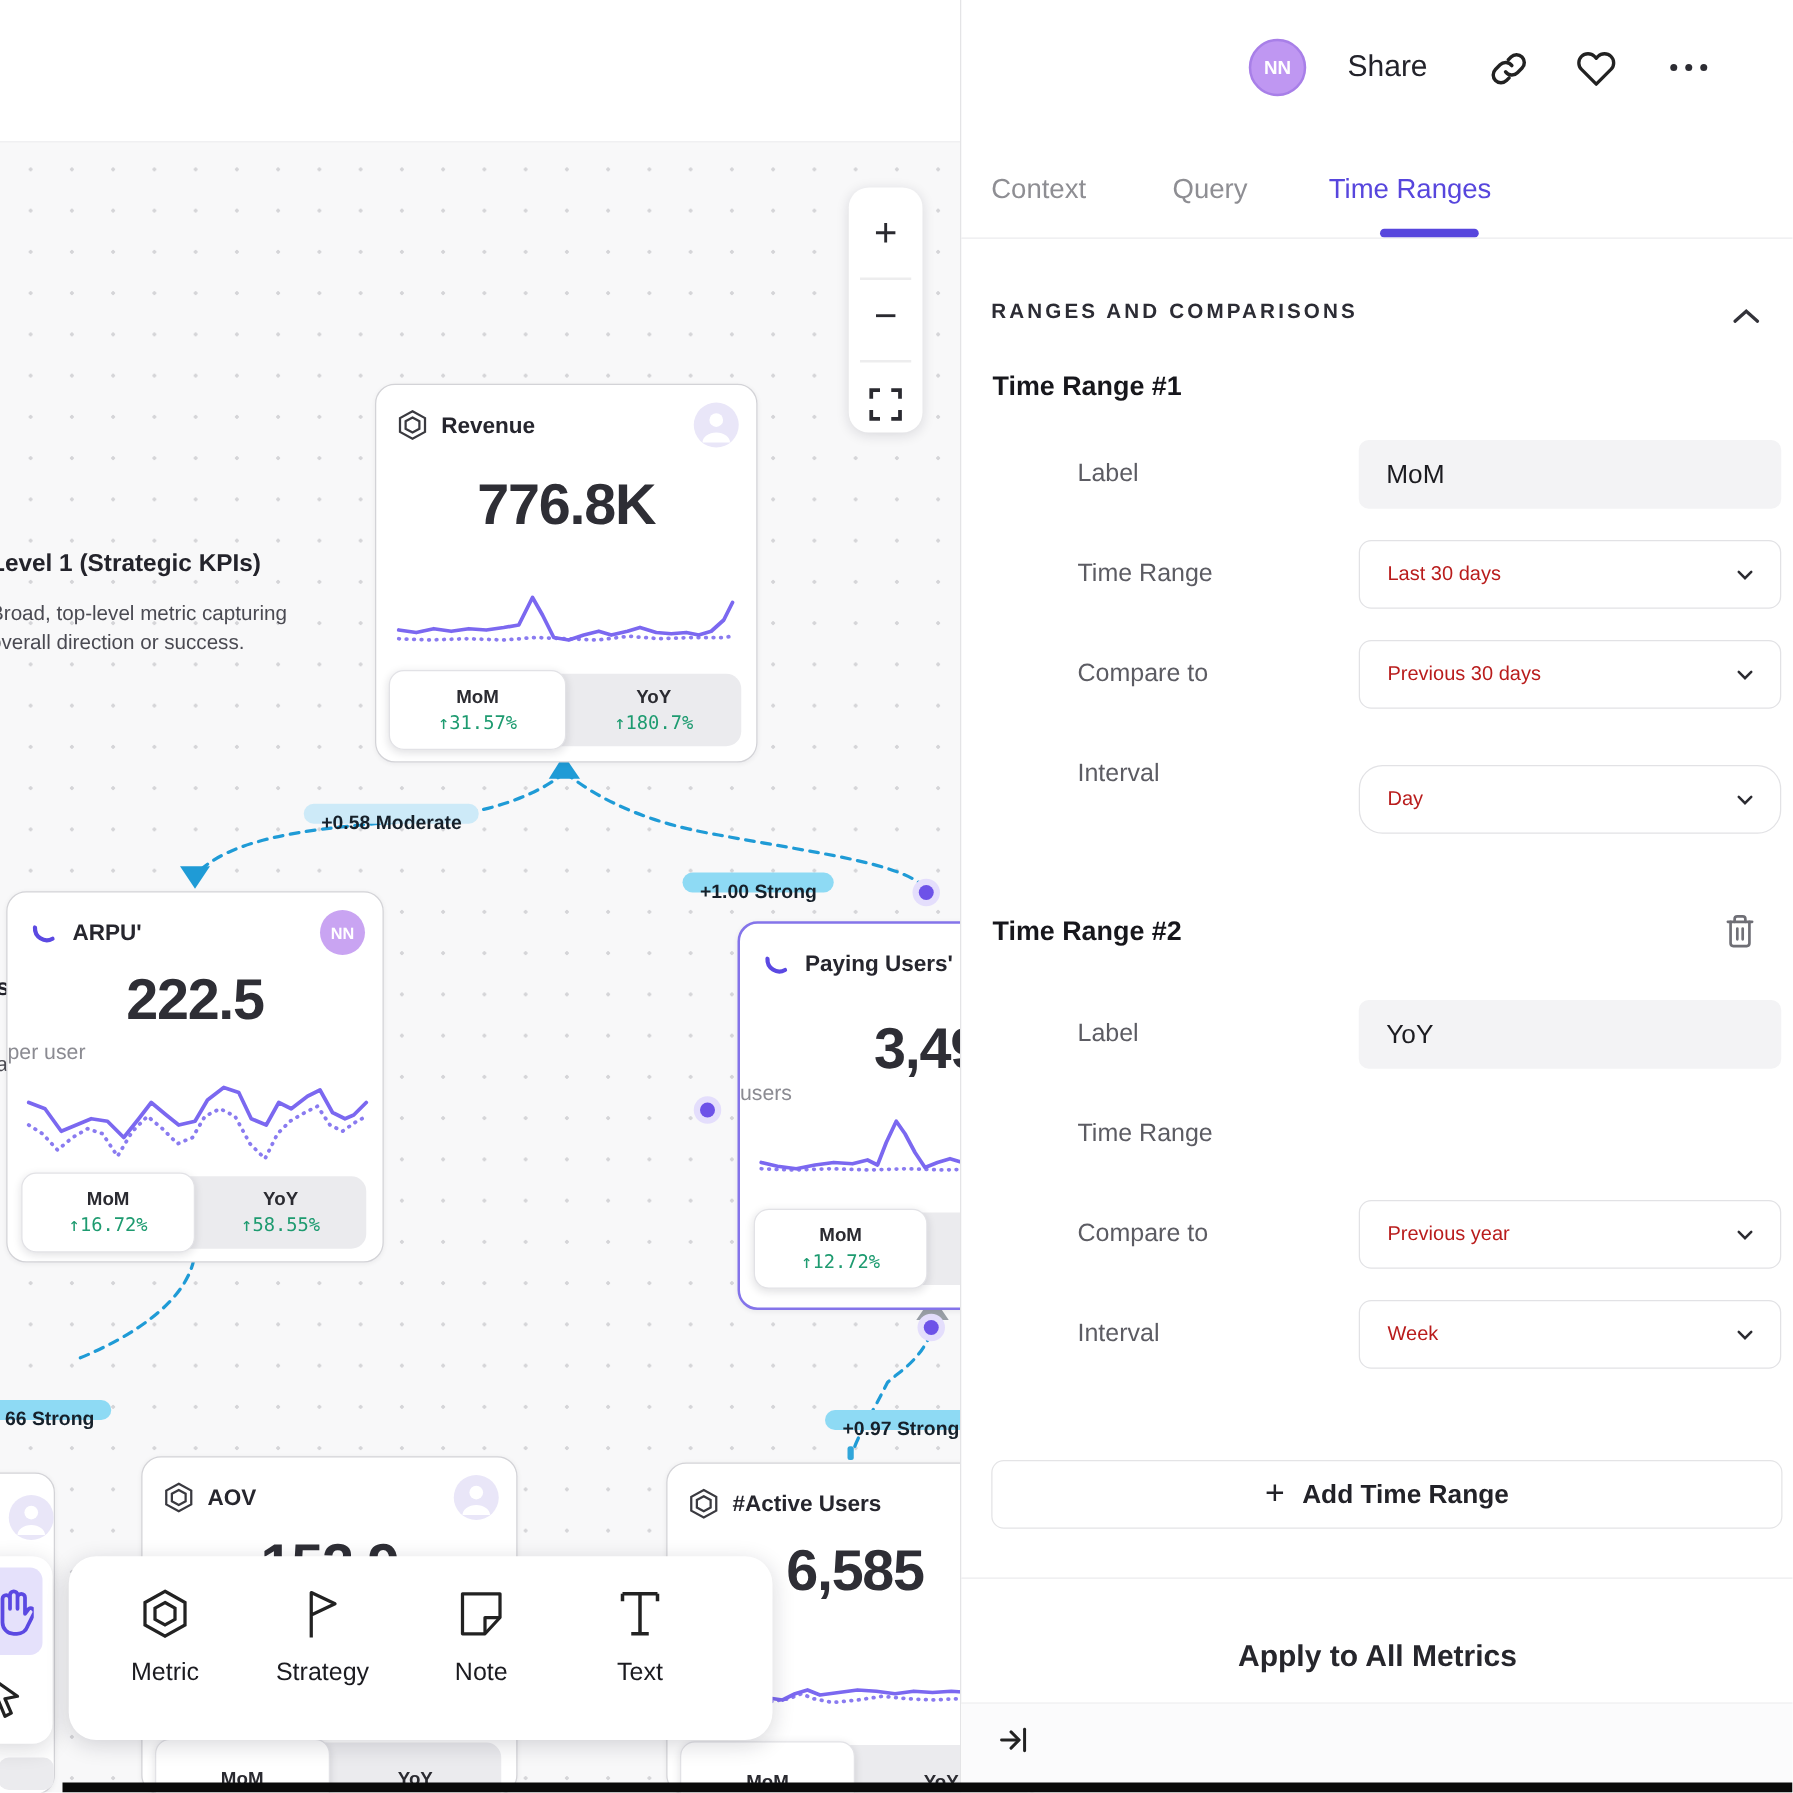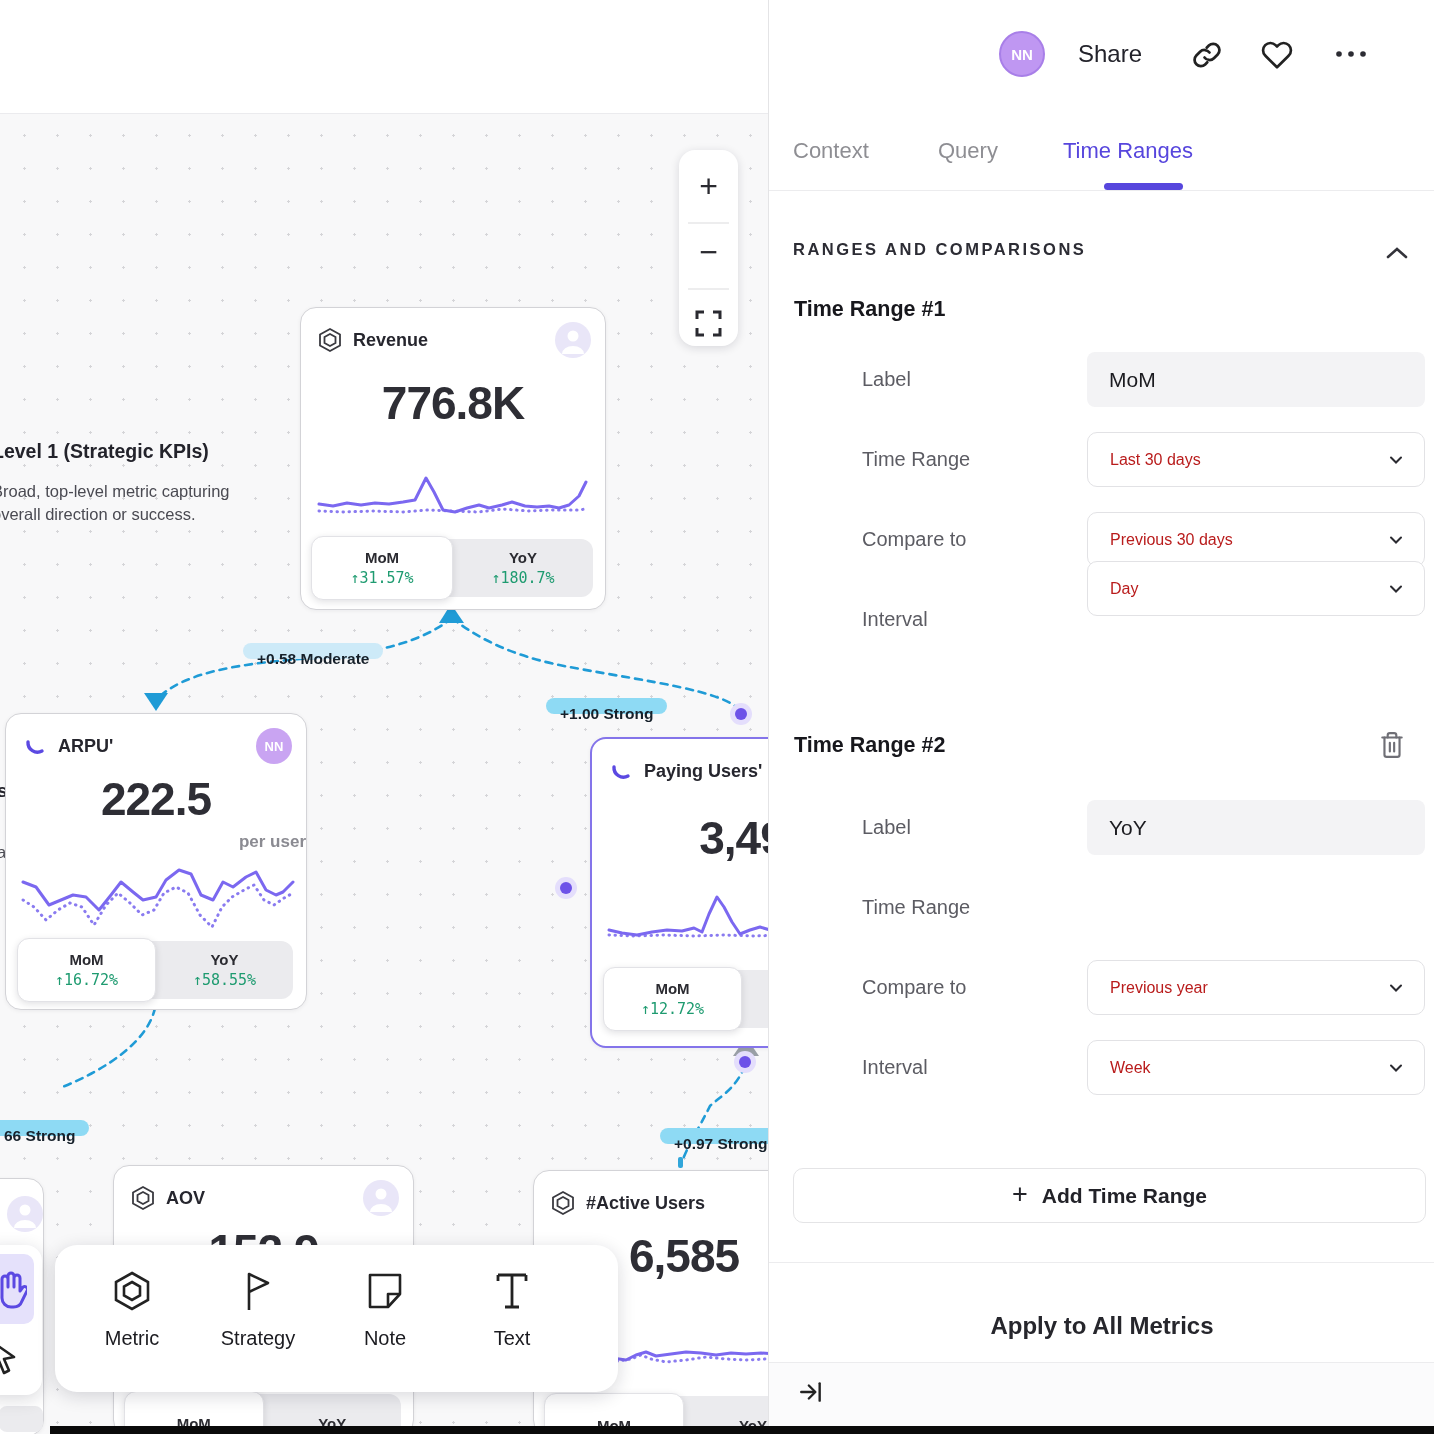--- a/index.html
+++ b/index.html
@@ -402,7 +402,7 @@
         </svg>
     </div>
     <div class="f-label" style="top:592px;">Interval</div>
-    <div class="f-select" style="top:561px;">
+    <div class="f-select" style="top:612px;border-radius:19px;">
       <span>Day</span>
         <span class="spacer"></span>
       <svg width="20" height="20" viewBox="0 0 24 24" fill="none" stroke="#2b2b31" stroke-width="2.4" stroke-linecap="round">

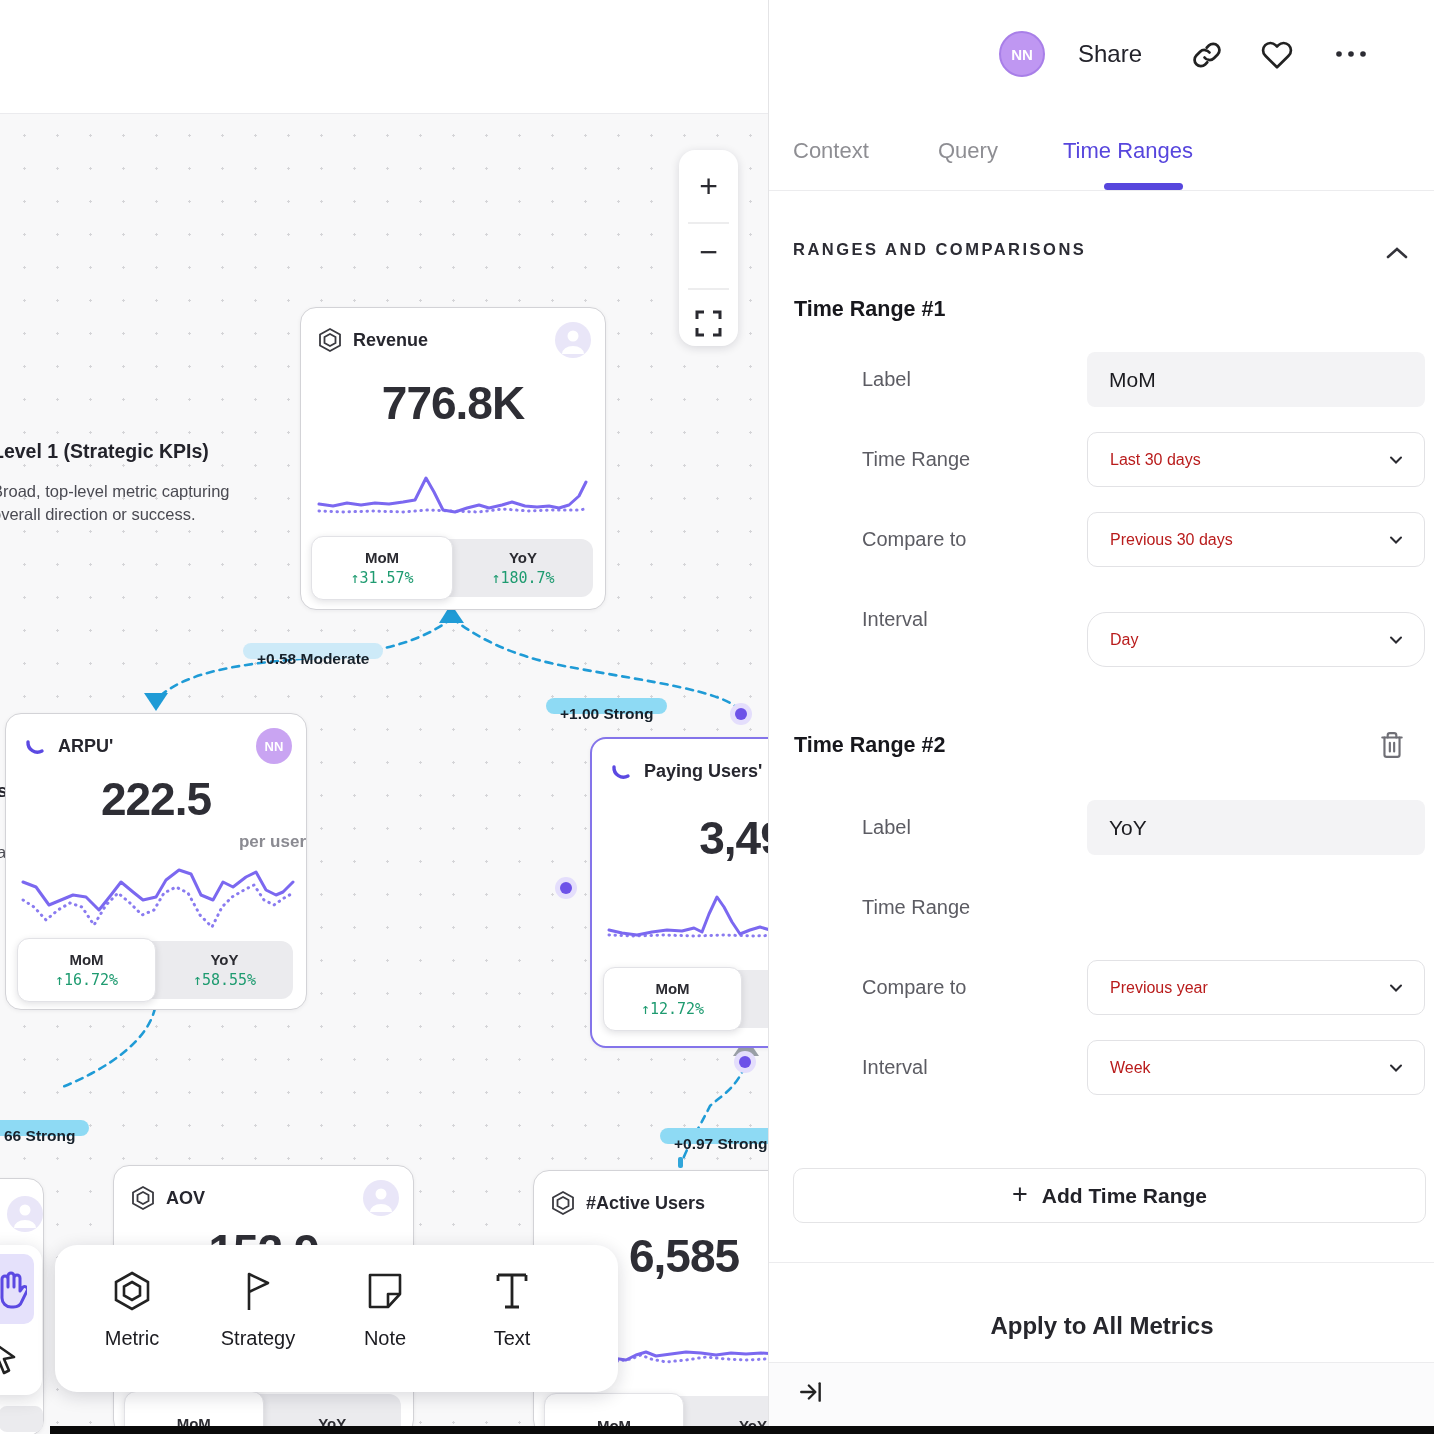--- a/index.html
+++ b/index.html
@@ -32,7 +32,7 @@
                   display:flex;align-items:center;justify-content:center;}
   .card-value{position:absolute;left:0;right:0;text-align:center;font-size:46px;
               font-weight:700;letter-spacing:-1px;color:#2e2e35;}
-  .card-unit{position:absolute;left:0;right:0;text-align:right;font-size:17px;color:#8b8b92;font-weight:bold;}
+  .card-unit{position:absolute;left:0;right:0;text-align:left;font-size:17px;color:#8b8b92;}
   .chips{position:absolute;background:#ebebee;border-radius:12px;display:flex;}
   .chip{flex:1;display:flex;flex-direction:column;align-items:center;justify-content:center;gap:3px;}
   .chip.white{background:#fff;border:1px solid #e2e2e6;border-radius:12px;

